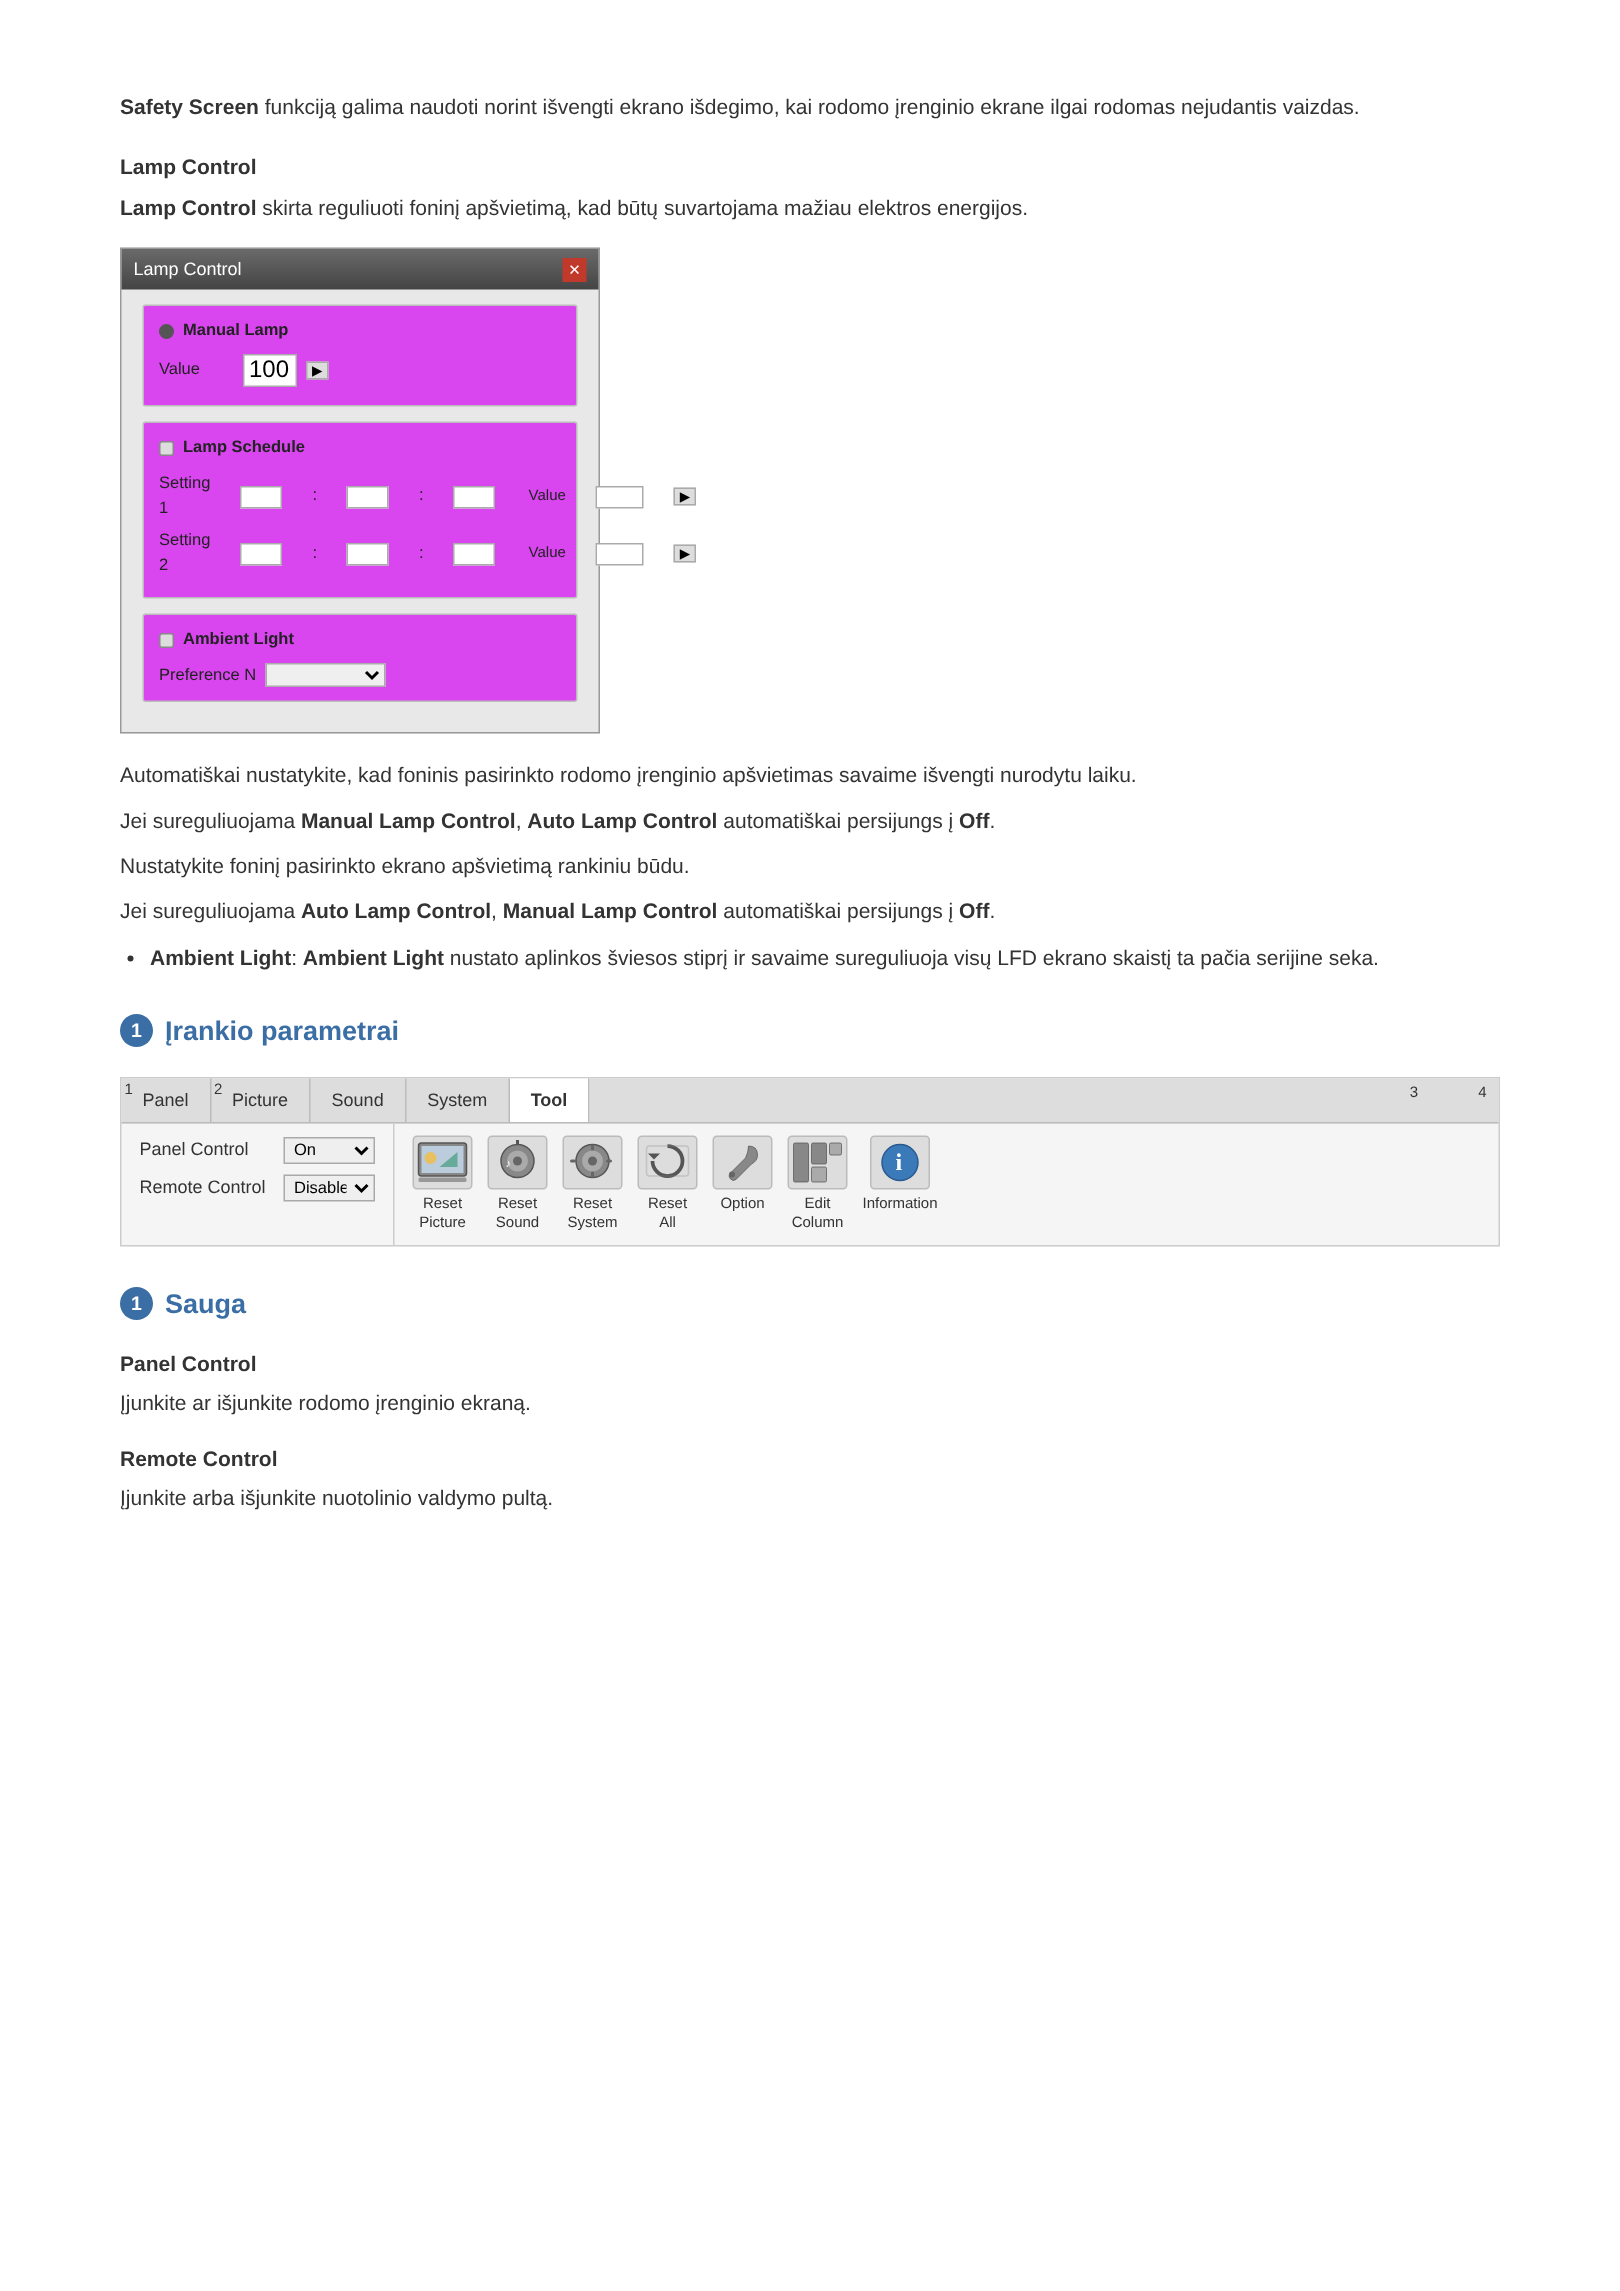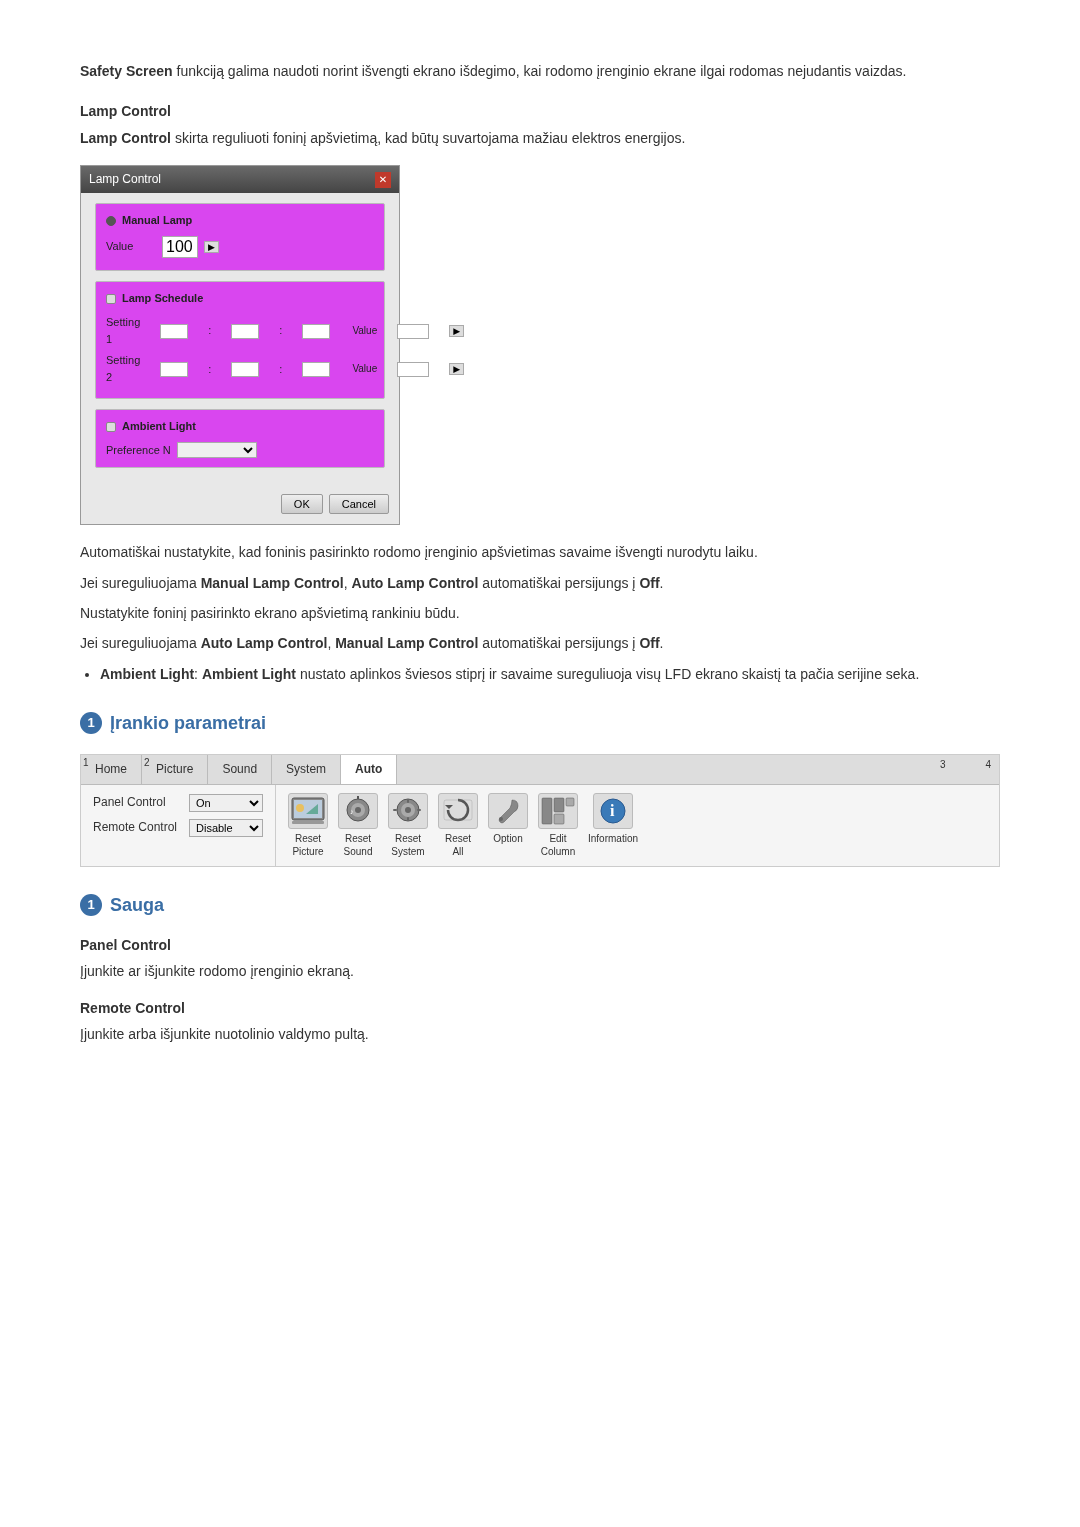--- a/index.html
+++ b/index.html
@@ -346,10 +346,6 @@
       </div>
 
     </div>
-    <div class="dialog-footer">
-      <button class="dialog-btn">OK</button>
-      <button class="dialog-btn">Cancel</button>
-    </div>
   </div>
 </div>
 

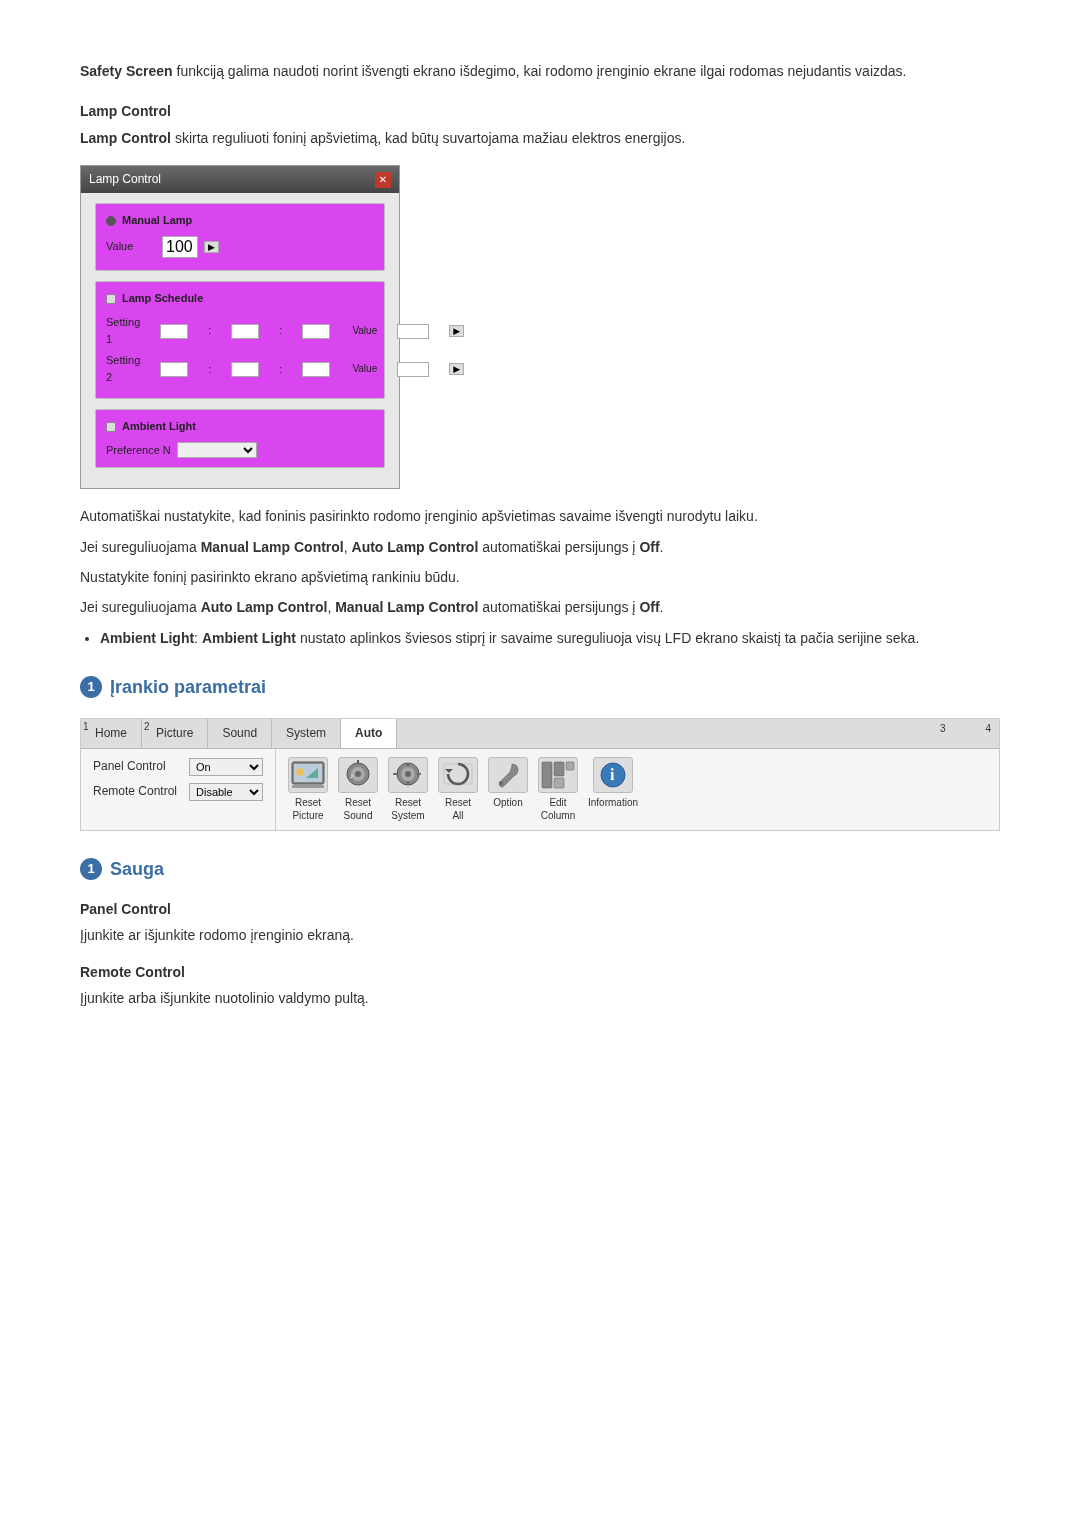--- a/index.html
+++ b/index.html
@@ -377,7 +377,7 @@
   <div class="tool-panel-tabs">
     <div class="tab-item" style="position:relative;">
       <span style="font-size:10px;position:absolute;top:0;left:2px;">1</span>
-      <span>Home</span>
+      <span>Panel</span>
     </div>
     <div class="tab-item" style="position:relative;">
       <span style="font-size:10px;position:absolute;top:0;left:2px;">2</span>

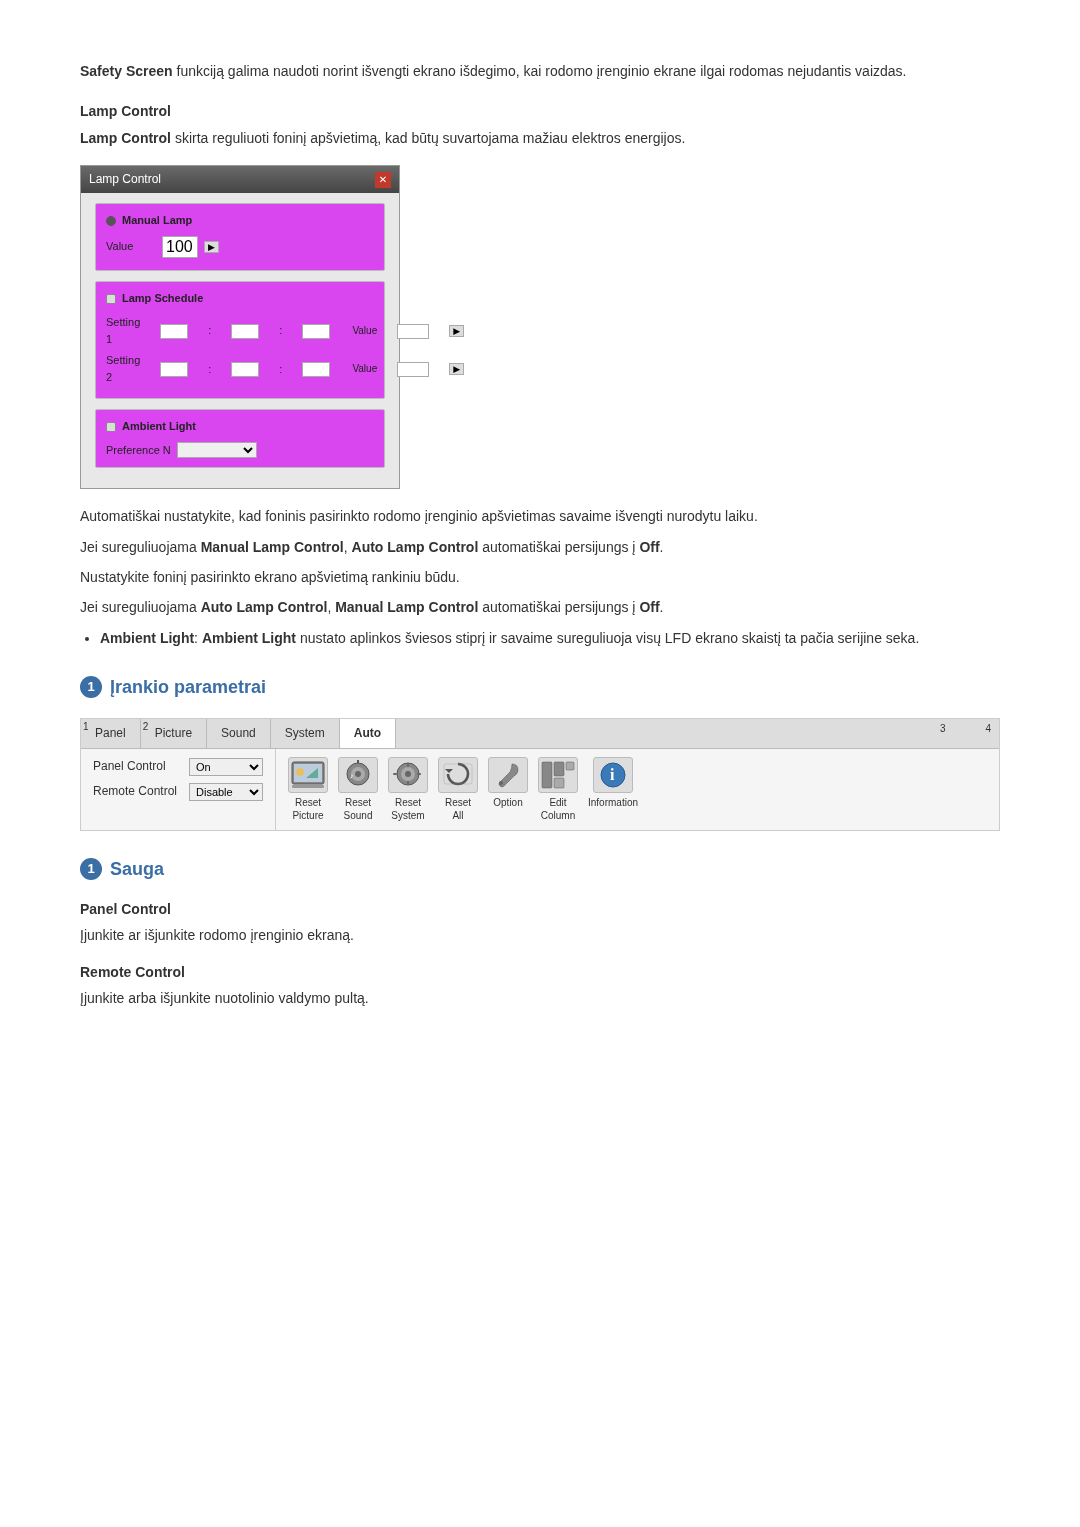--- a/index.html
+++ b/index.html
@@ -390,7 +390,7 @@
       <span>System</span>
     </div>
     <div class="tab-item active">
-      <span>Auto</span>
+      <span>Tool</span>
     </div>
     <div style="flex:1;border-right:none;display:flex;justify-content:flex-end;align-items:flex-start;padding:2px 8px;">
       <span style="font-size:10px;">3</span>

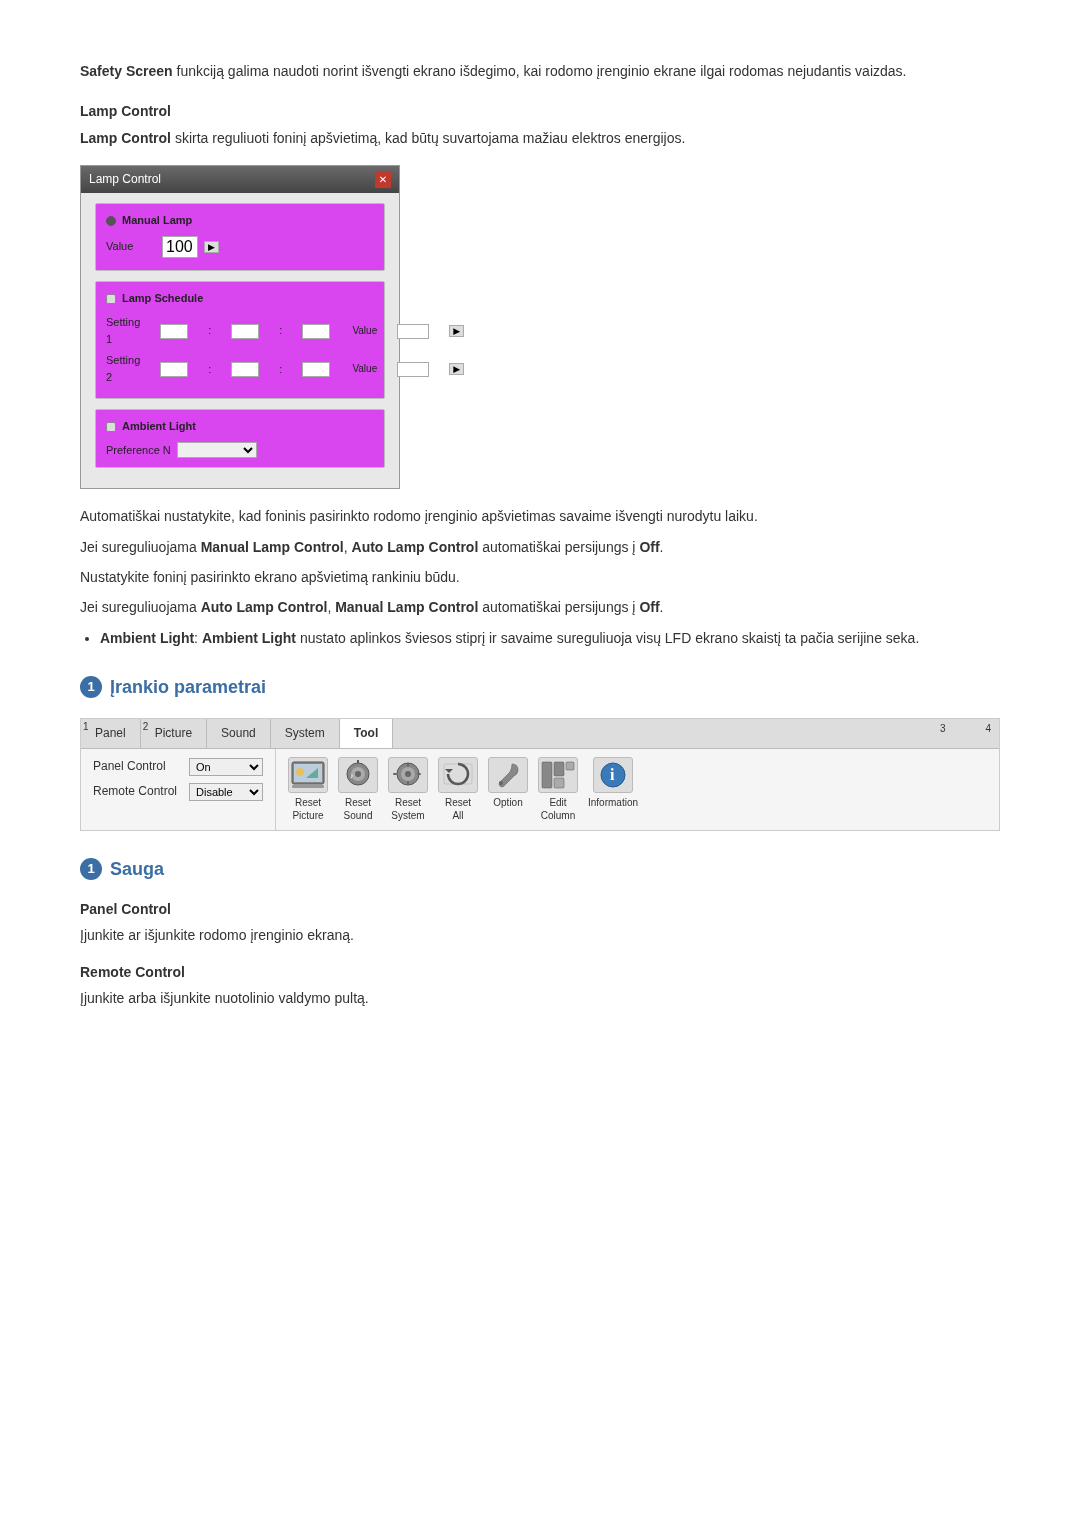--- a/index.html
+++ b/index.html
@@ -224,7 +224,7 @@
       font-size: 11px;
       border: 1px solid #aaa;
       padding: 1px 2px;
-      width: 74px;
+      width: 61px;
     }
     .tool-panel-right {
       padding: 8px 12px;

